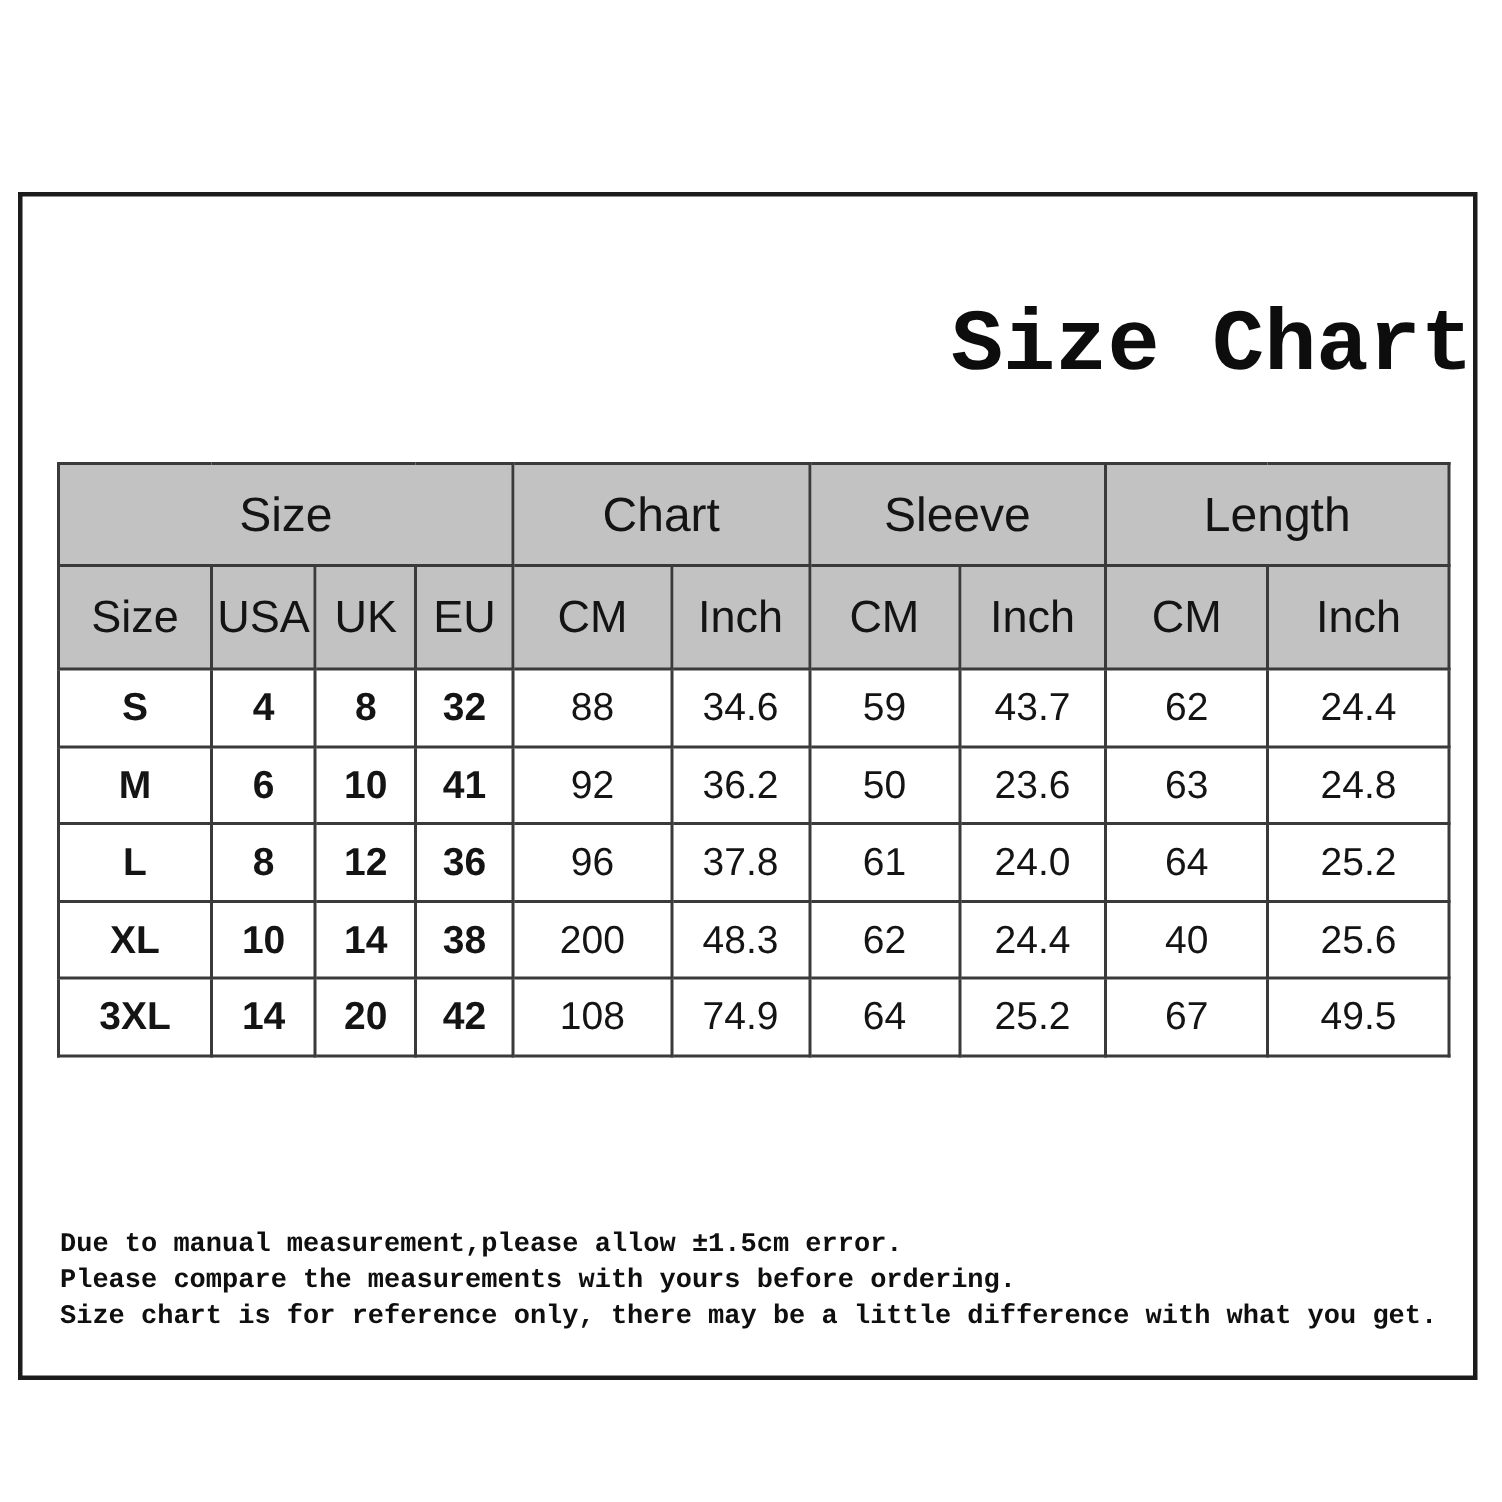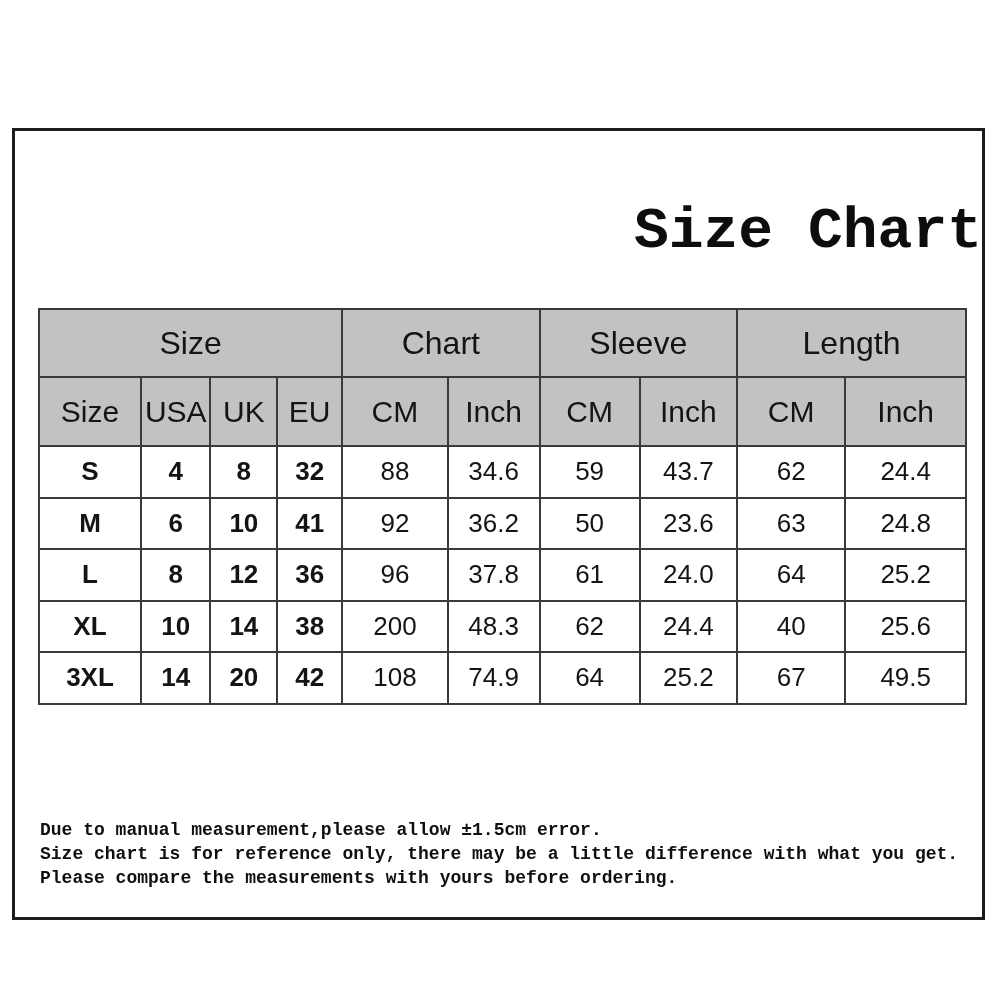--- a/index.html
+++ b/index.html
@@ -156,8 +156,8 @@
 
   <div class="notes">
     <p>Due to manual measurement,please allow ±1.5cm error.</p>
+    <p>Please compare the measurements with yours before ordering.</p>
     <p>Size chart is for reference only, there may be a little difference with what you get.</p>
-    <p>Please compare the measurements with yours before ordering.</p>
   </div>
 </div>
 

